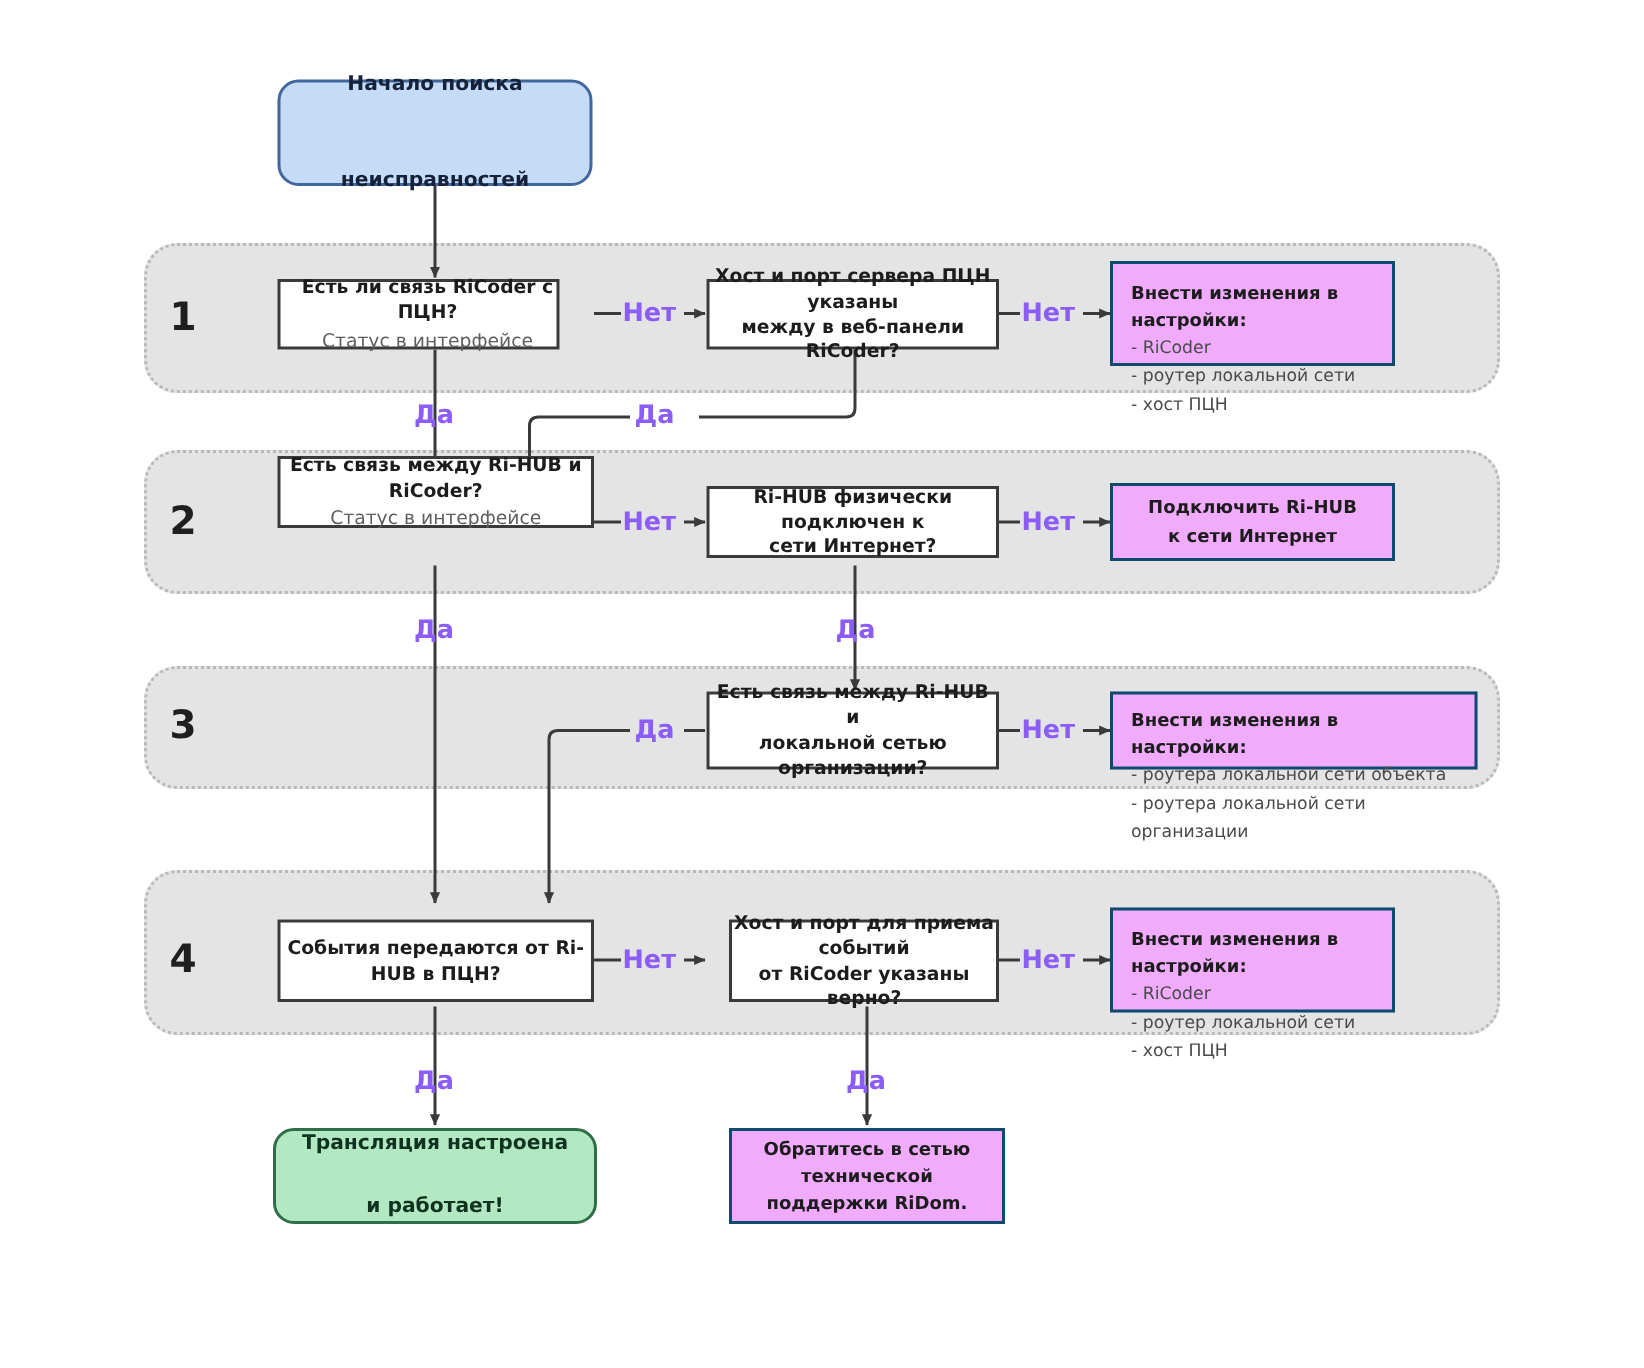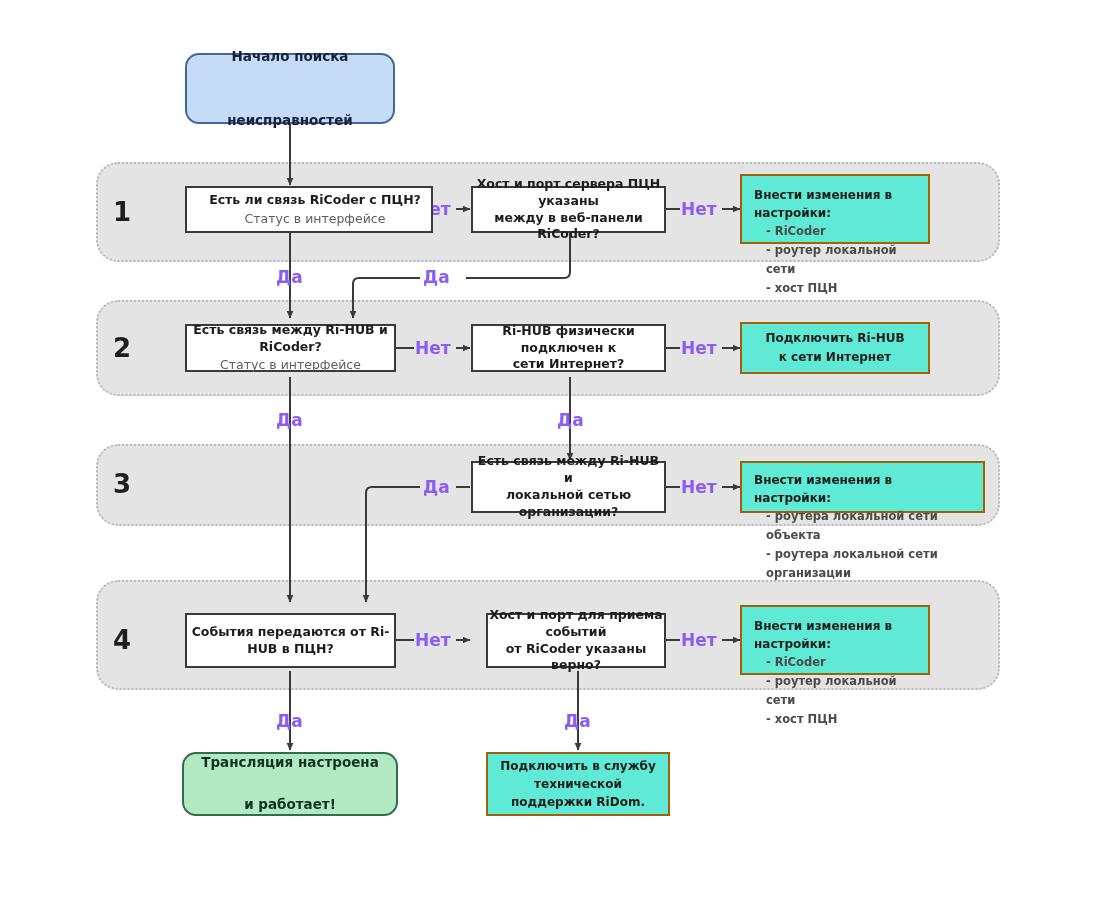--- a/index.html
+++ b/index.html
@@ -168,7 +168,7 @@
     <div class="t1">неисправностей</div>
   </div>
 
-  <div class="node decision" style="left:185px;top:186px;width:248px;height:47px;padding-left:12px;">
+  <div class="node decision" style="left:185px;top:186px;width:188px;height:47px;padding-left:12px;">
     <div class="t1">Есть ли связь RiCoder с ПЦН?</div>
     <div class="t2">Статус в интерфейсе</div>
   </div>

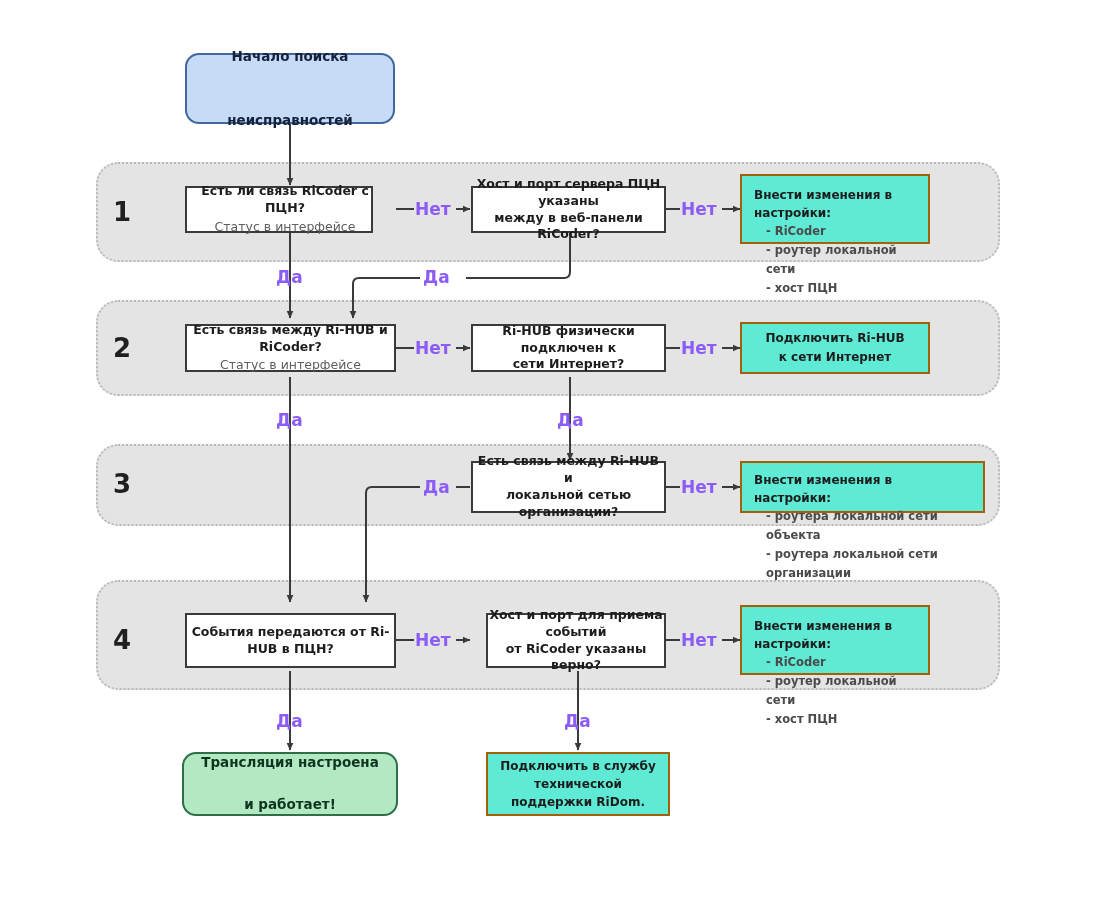--- a/index.html
+++ b/index.html
@@ -48,7 +48,7 @@
   .terminal-ok .t1{font-size:13.5px;font-weight:bold;line-height:1.45;color:#10331f;}
 
   .action{
-    background:#5eead4;border:2px solid #a16207;
+    background:#f0abfc;border:2px solid #0c4a6e;
     display:block;text-align:left;
     padding:10px 12px;
   }

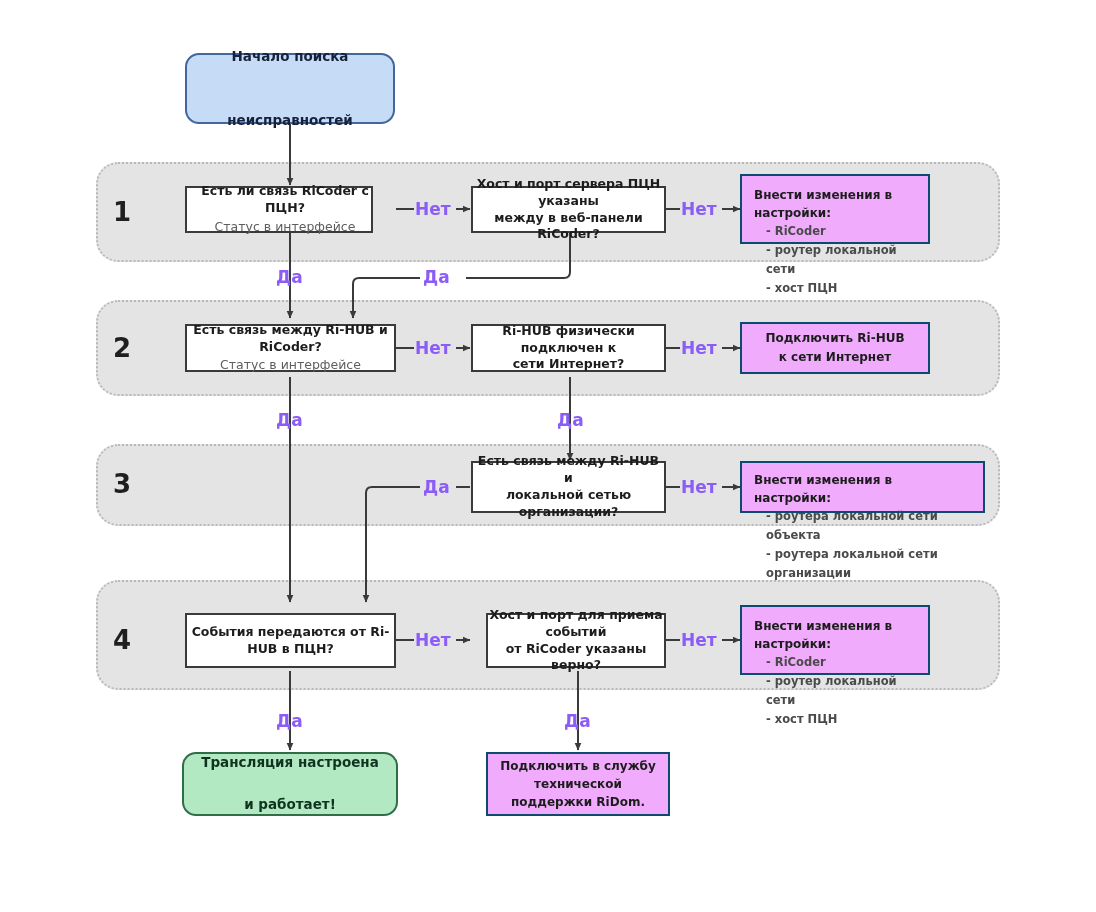--- a/index.html
+++ b/index.html
@@ -53,7 +53,7 @@
     padding:10px 12px;
   }
   .action .head{font-size:12px;font-weight:bold;color:#1c1c1c;line-height:1.5;}
-  .action .li{font-size:11.5px;font-weight:bold;color:#4a4a4a;line-height:1.65;margin-left:12px;}
+  .action .li{font-size:11.5px;font-weight:normal;color:#4a4a4a;line-height:1.65;}
   .action.center{display:flex;flex-direction:column;align-items:center;justify-content:center;text-align:center;padding:8px;}
   .action.center .t1{font-size:12px;font-weight:bold;color:#1c1c1c;line-height:1.5;}
   .action.left-stack{display:flex;flex-direction:column;justify-content:center;}

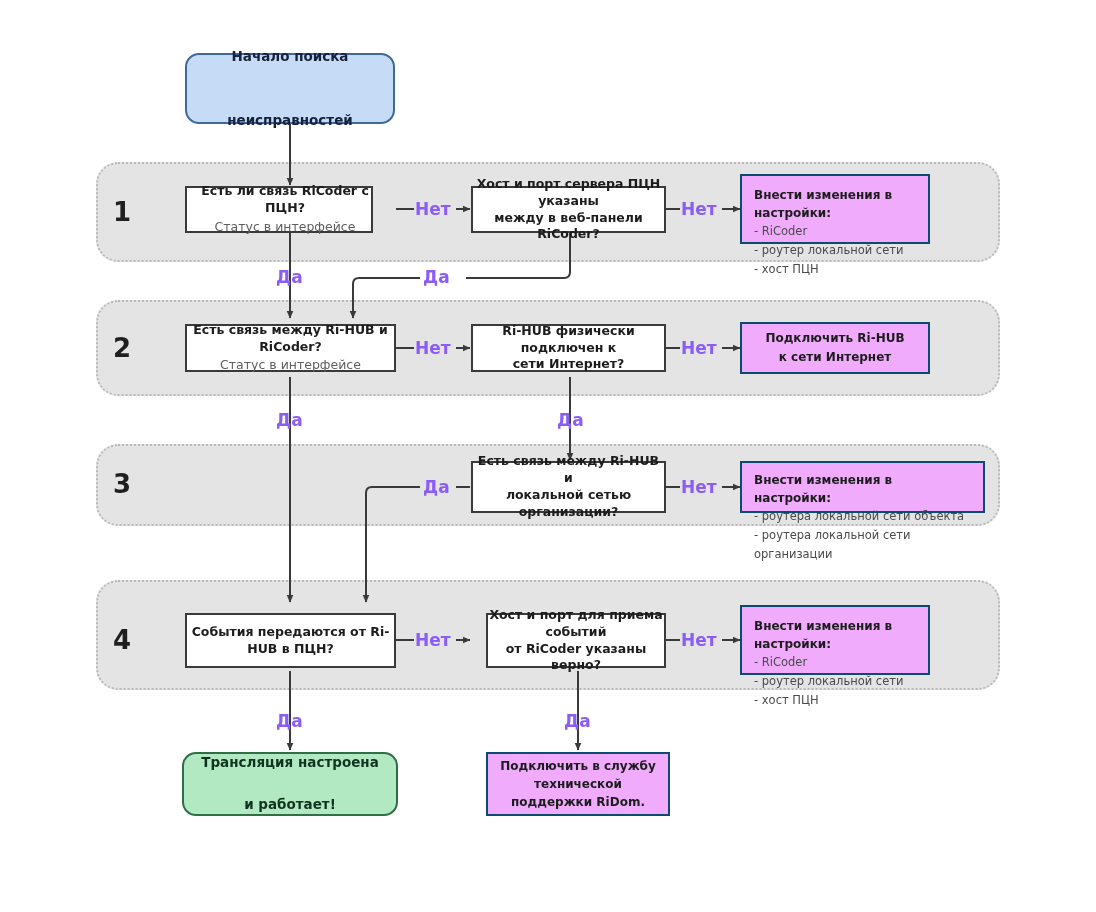--- a/index.html
+++ b/index.html
@@ -185,7 +185,7 @@
     <div class="li">- хост ПЦН</div>
   </div>
 
-  <div class="node decision" style="left:185px;top:324px;width:211px;height:48px;">
+  <div class="node decision" style="left:185px;top:304px;width:211px;height:48px;">
     <div class="t1">Есть связь между Ri-HUB и RiCoder?</div>
     <div class="t2">Статус в интерфейсе</div>
   </div>

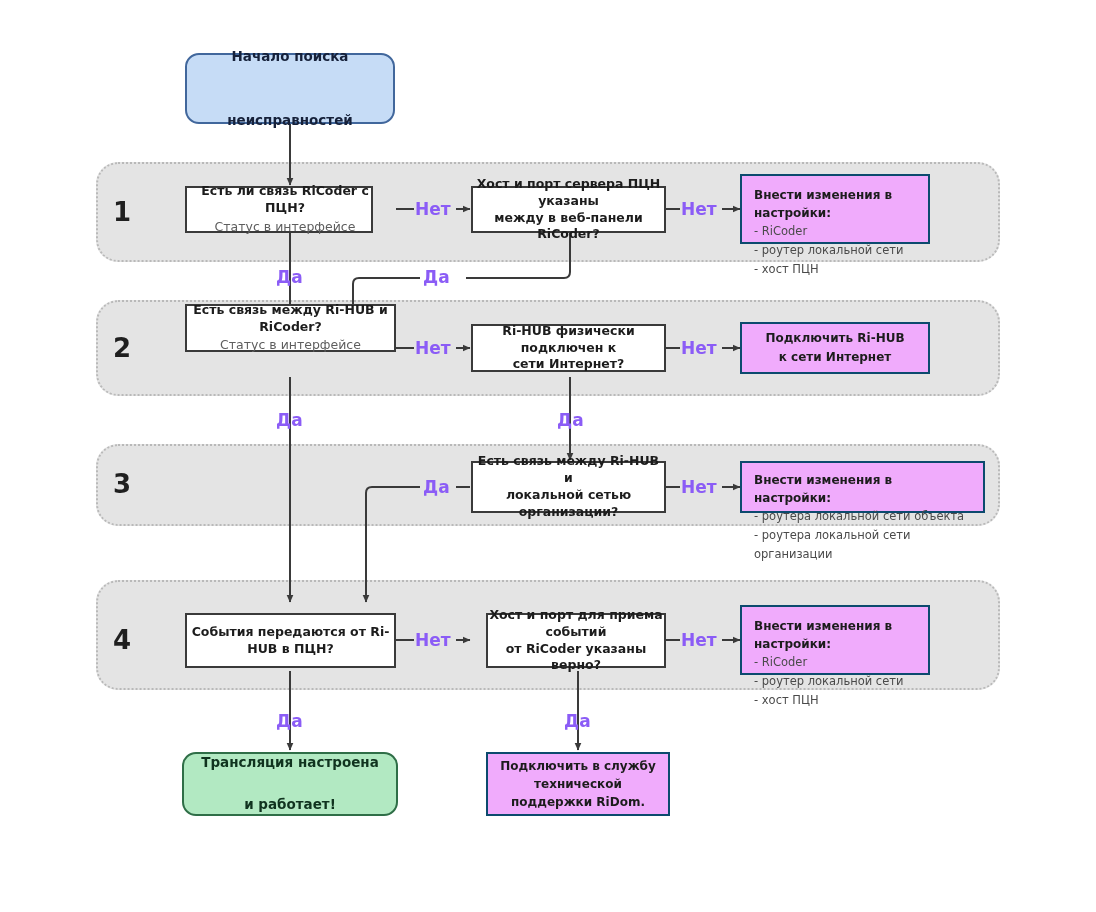--- a/index.html
+++ b/index.html
@@ -233,7 +233,7 @@
   </div>
 
   <div class="node action center" style="left:486px;top:752px;width:184px;height:64px;">
-    <div class="t1">Подключить в службу</div>
+    <div class="t1">Обратитесь в сетью</div>
     <div class="t1">технической поддержки RiDom.</div>
   </div>
 

